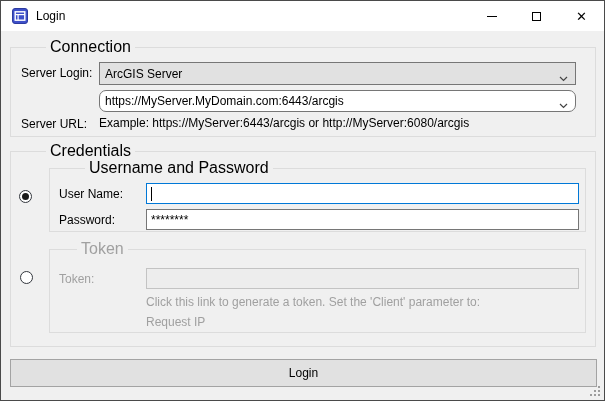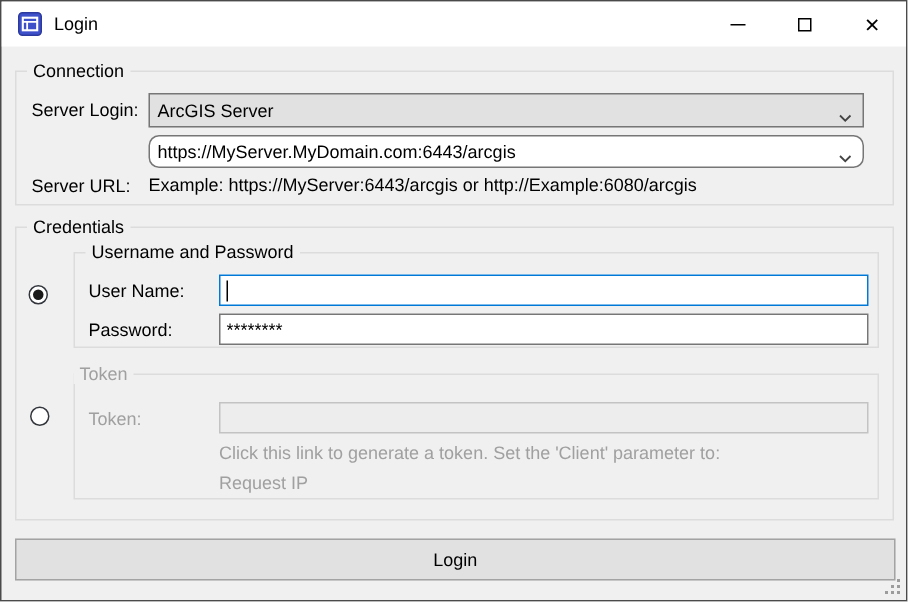--- a/index.html
+++ b/index.html
@@ -17,7 +17,7 @@
   .glyph-max{width:9px;height:9px;border:1px solid #000;box-sizing:border-box;background:transparent;}
   .glyph-close{font-size:13px;color:#000;line-height:1;}
   .frame{position:absolute;border:1px solid #dcdcdc;box-sizing:border-box;background:transparent;}
-  .frame-label{position:absolute;background:#f0f0f0;padding:0 4px;font-size:12px;line-height:14px;}
+  .frame-label{position:absolute;background:#f0f0f0;padding:0 4px;font-size:16px;line-height:14px;margin-left:28px;}
   .lbl{position:absolute;font-size:12px;line-height:14px;color:#000;white-space:nowrap;}
   .lbl.disabled,.frame-label.disabled{color:#a0a0a0;}
   .combo{

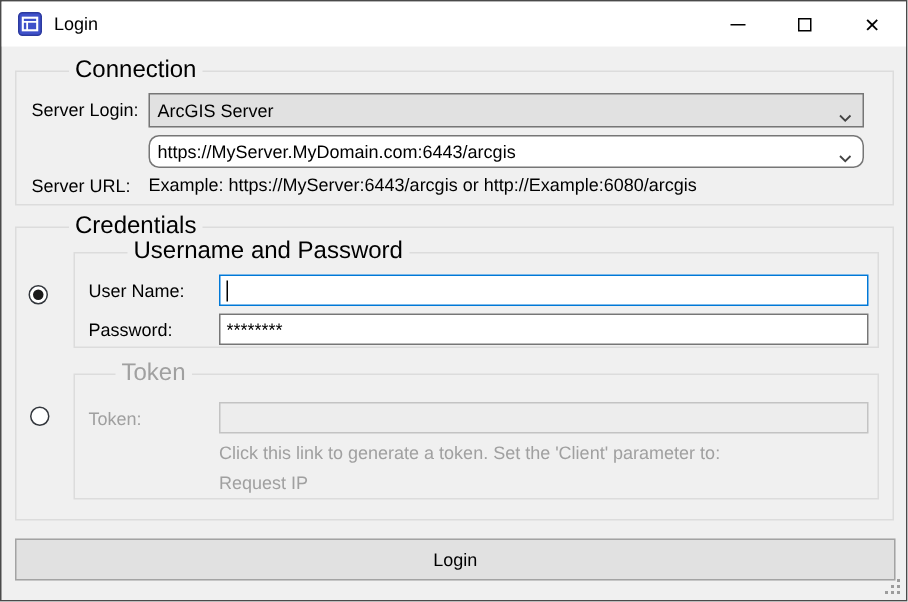--- a/index.html
+++ b/index.html
@@ -98,7 +98,7 @@
     </span>
   </div>
 
-  <span class="lbl" style="left:98px;top:115px;">Example: https://MyServer:6443/arcgis or http://Example:6080/arcgis</span>
+  <span class="lbl" style="left:98px;top:115px;">Example: https://MyServer:6443/arcgis or http://MyServer:6080/arcgis</span>
 
   <div class="frame" style="left:9px;top:150px;width:586px;height:196px;"></div>
   <span class="frame-label" style="left:17px;top:143px;">Credentials</span>

